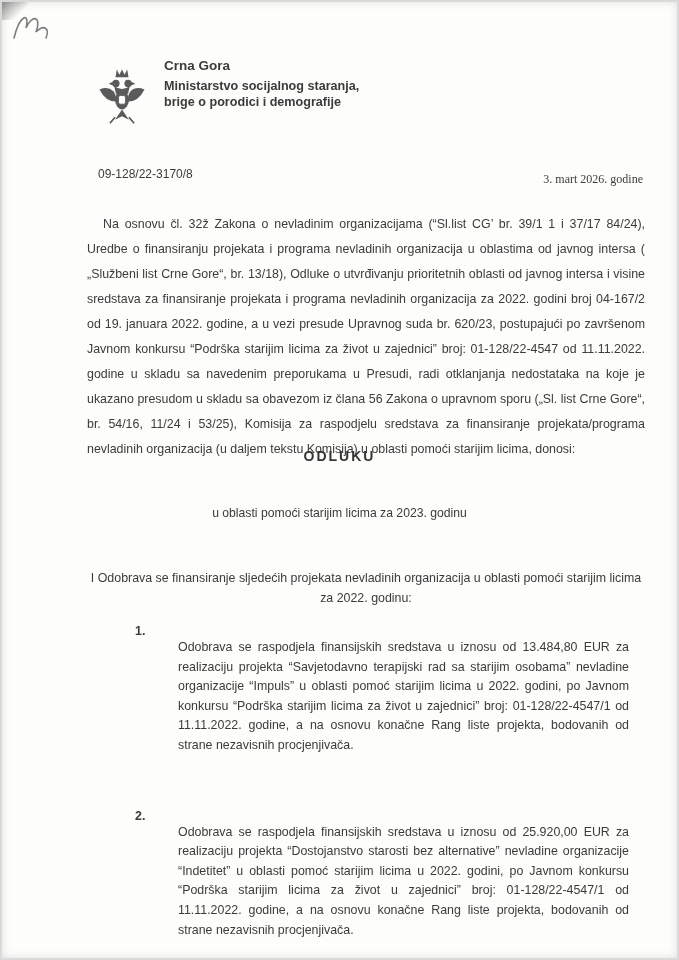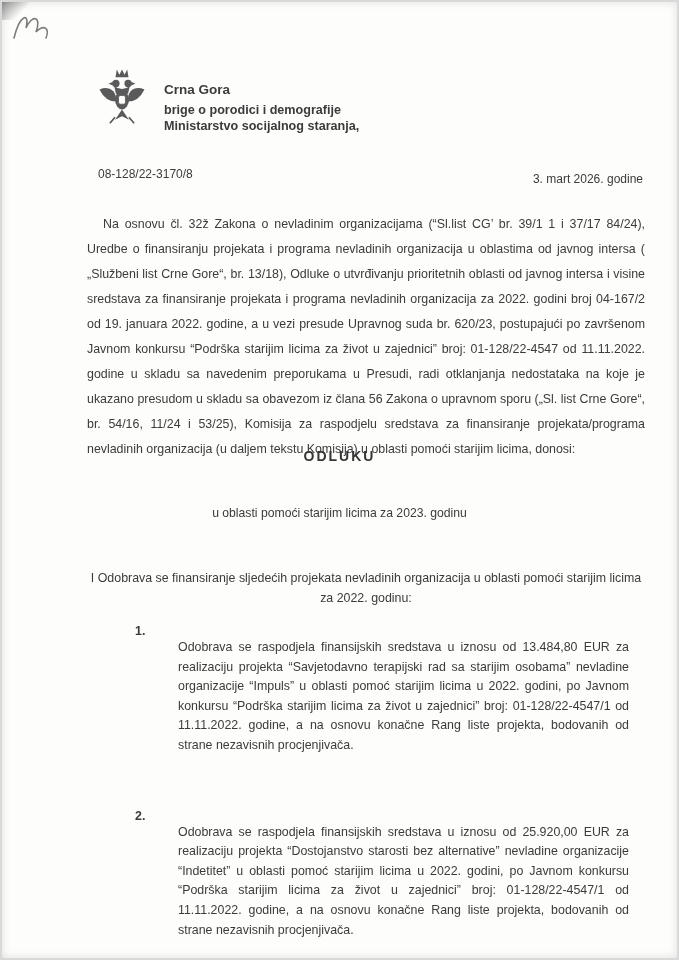--- a/index.html
+++ b/index.html
@@ -25,7 +25,7 @@
   }
   
   .coat{position:absolute;left:94px;top:64px;}
-  .ministry-block{position:absolute;left:162px;top:80px;line-height:16px;}
+  .ministry-block{position:absolute;left:162px;top:56px;line-height:16px;}
   .country{font-weight:bold;font-size:13.5px;margin-bottom:4px;}
   .ministry-line{font-weight:bold;font-size:12.6px;line-height:16px;}
   .address-block{position:absolute;left:479px;top:82px;font-size:10.5px;line-height:13.5px;color:#474747;}

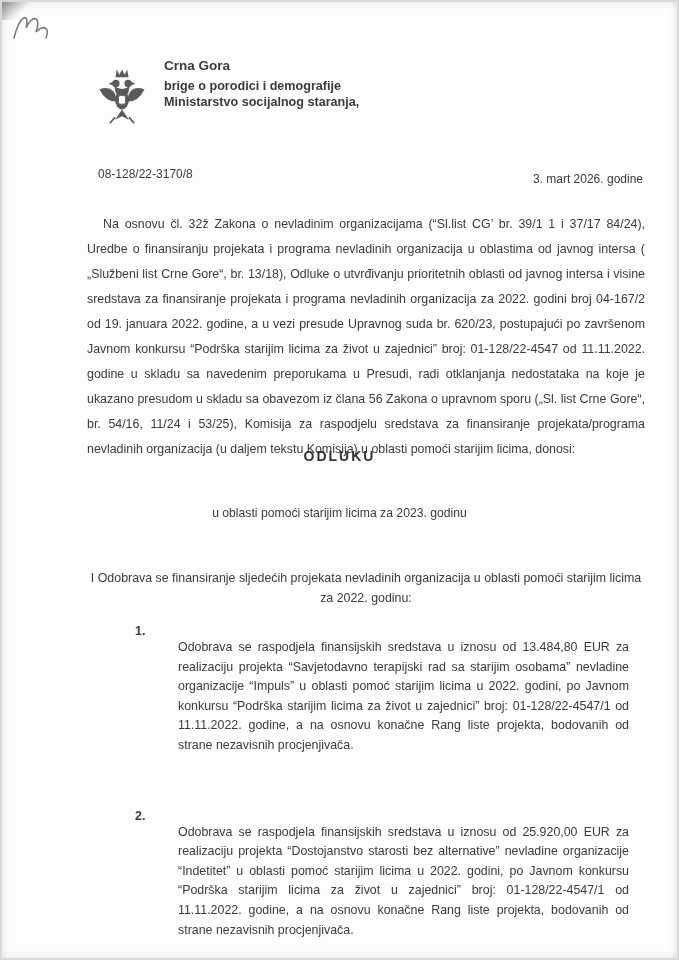--- a/index.html
+++ b/index.html
@@ -99,8 +99,8 @@
 
   <div class="ministry-block">
     <div class="country">Crna Gora</div>
+    <div class="ministry-line">Ministarstvo socijalnog staranja,</div>
     <div class="ministry-line">brige o porodici i demografije</div>
-    <div class="ministry-line">Ministarstvo socijalnog staranja,</div>
   </div>
 
 

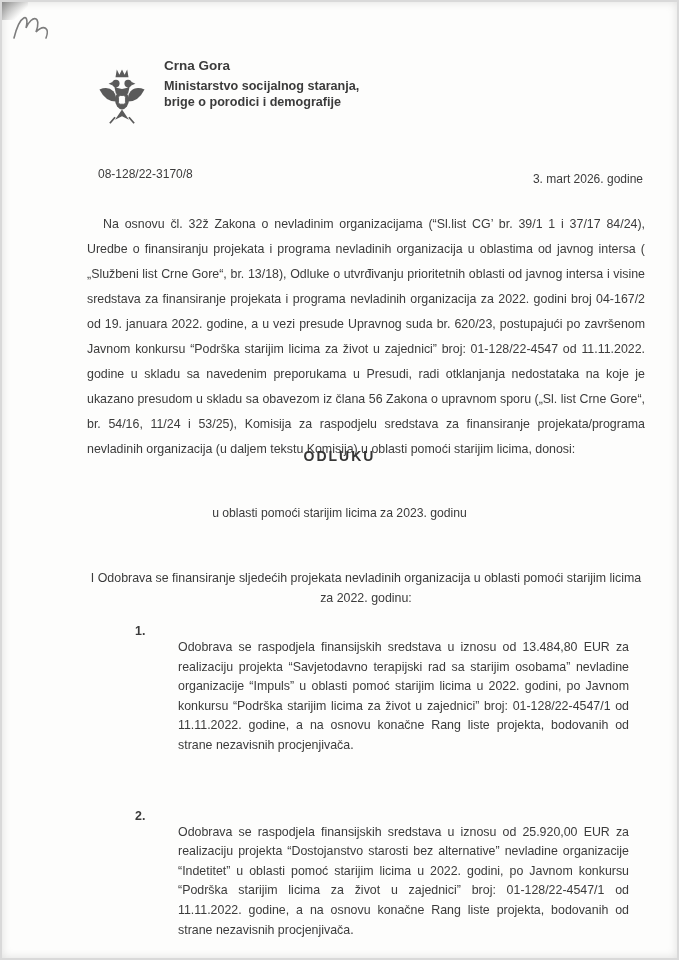--- a/index.html
+++ b/index.html
@@ -105,7 +105,7 @@
 
 
   <div class="meta-row">
-    <span class="ref">08-128/22-3170/8</span>
+    <span class="ref">09-128/22-3170/8</span>
     <span class="date">3. mart 2026. godine</span>
   </div>
 

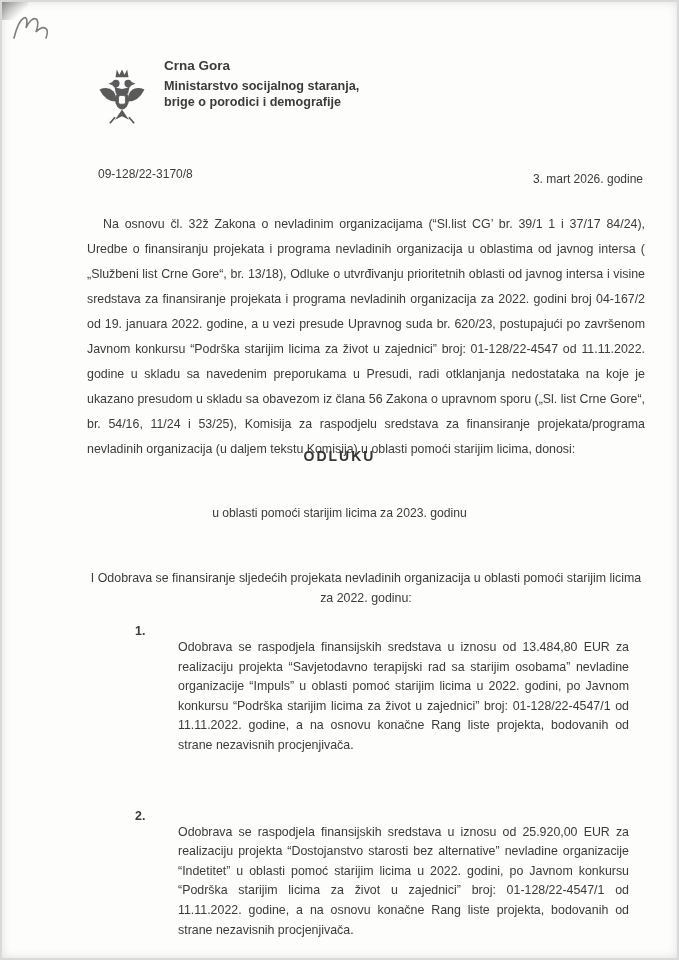--- a/index.html
+++ b/index.html
@@ -36,7 +36,7 @@
     display:flex;justify-content:space-between;align-items:flex-start;
     font-size:12px;color:#3b3b3b;
   }
-  .meta-row .date{margin-top:5px;}
+  .meta-row .date{margin-top:5px;font-family:Liberation Serif, serif;}
   
   .intro{
     position:absolute;left:85px;top:210px;width:558px;

